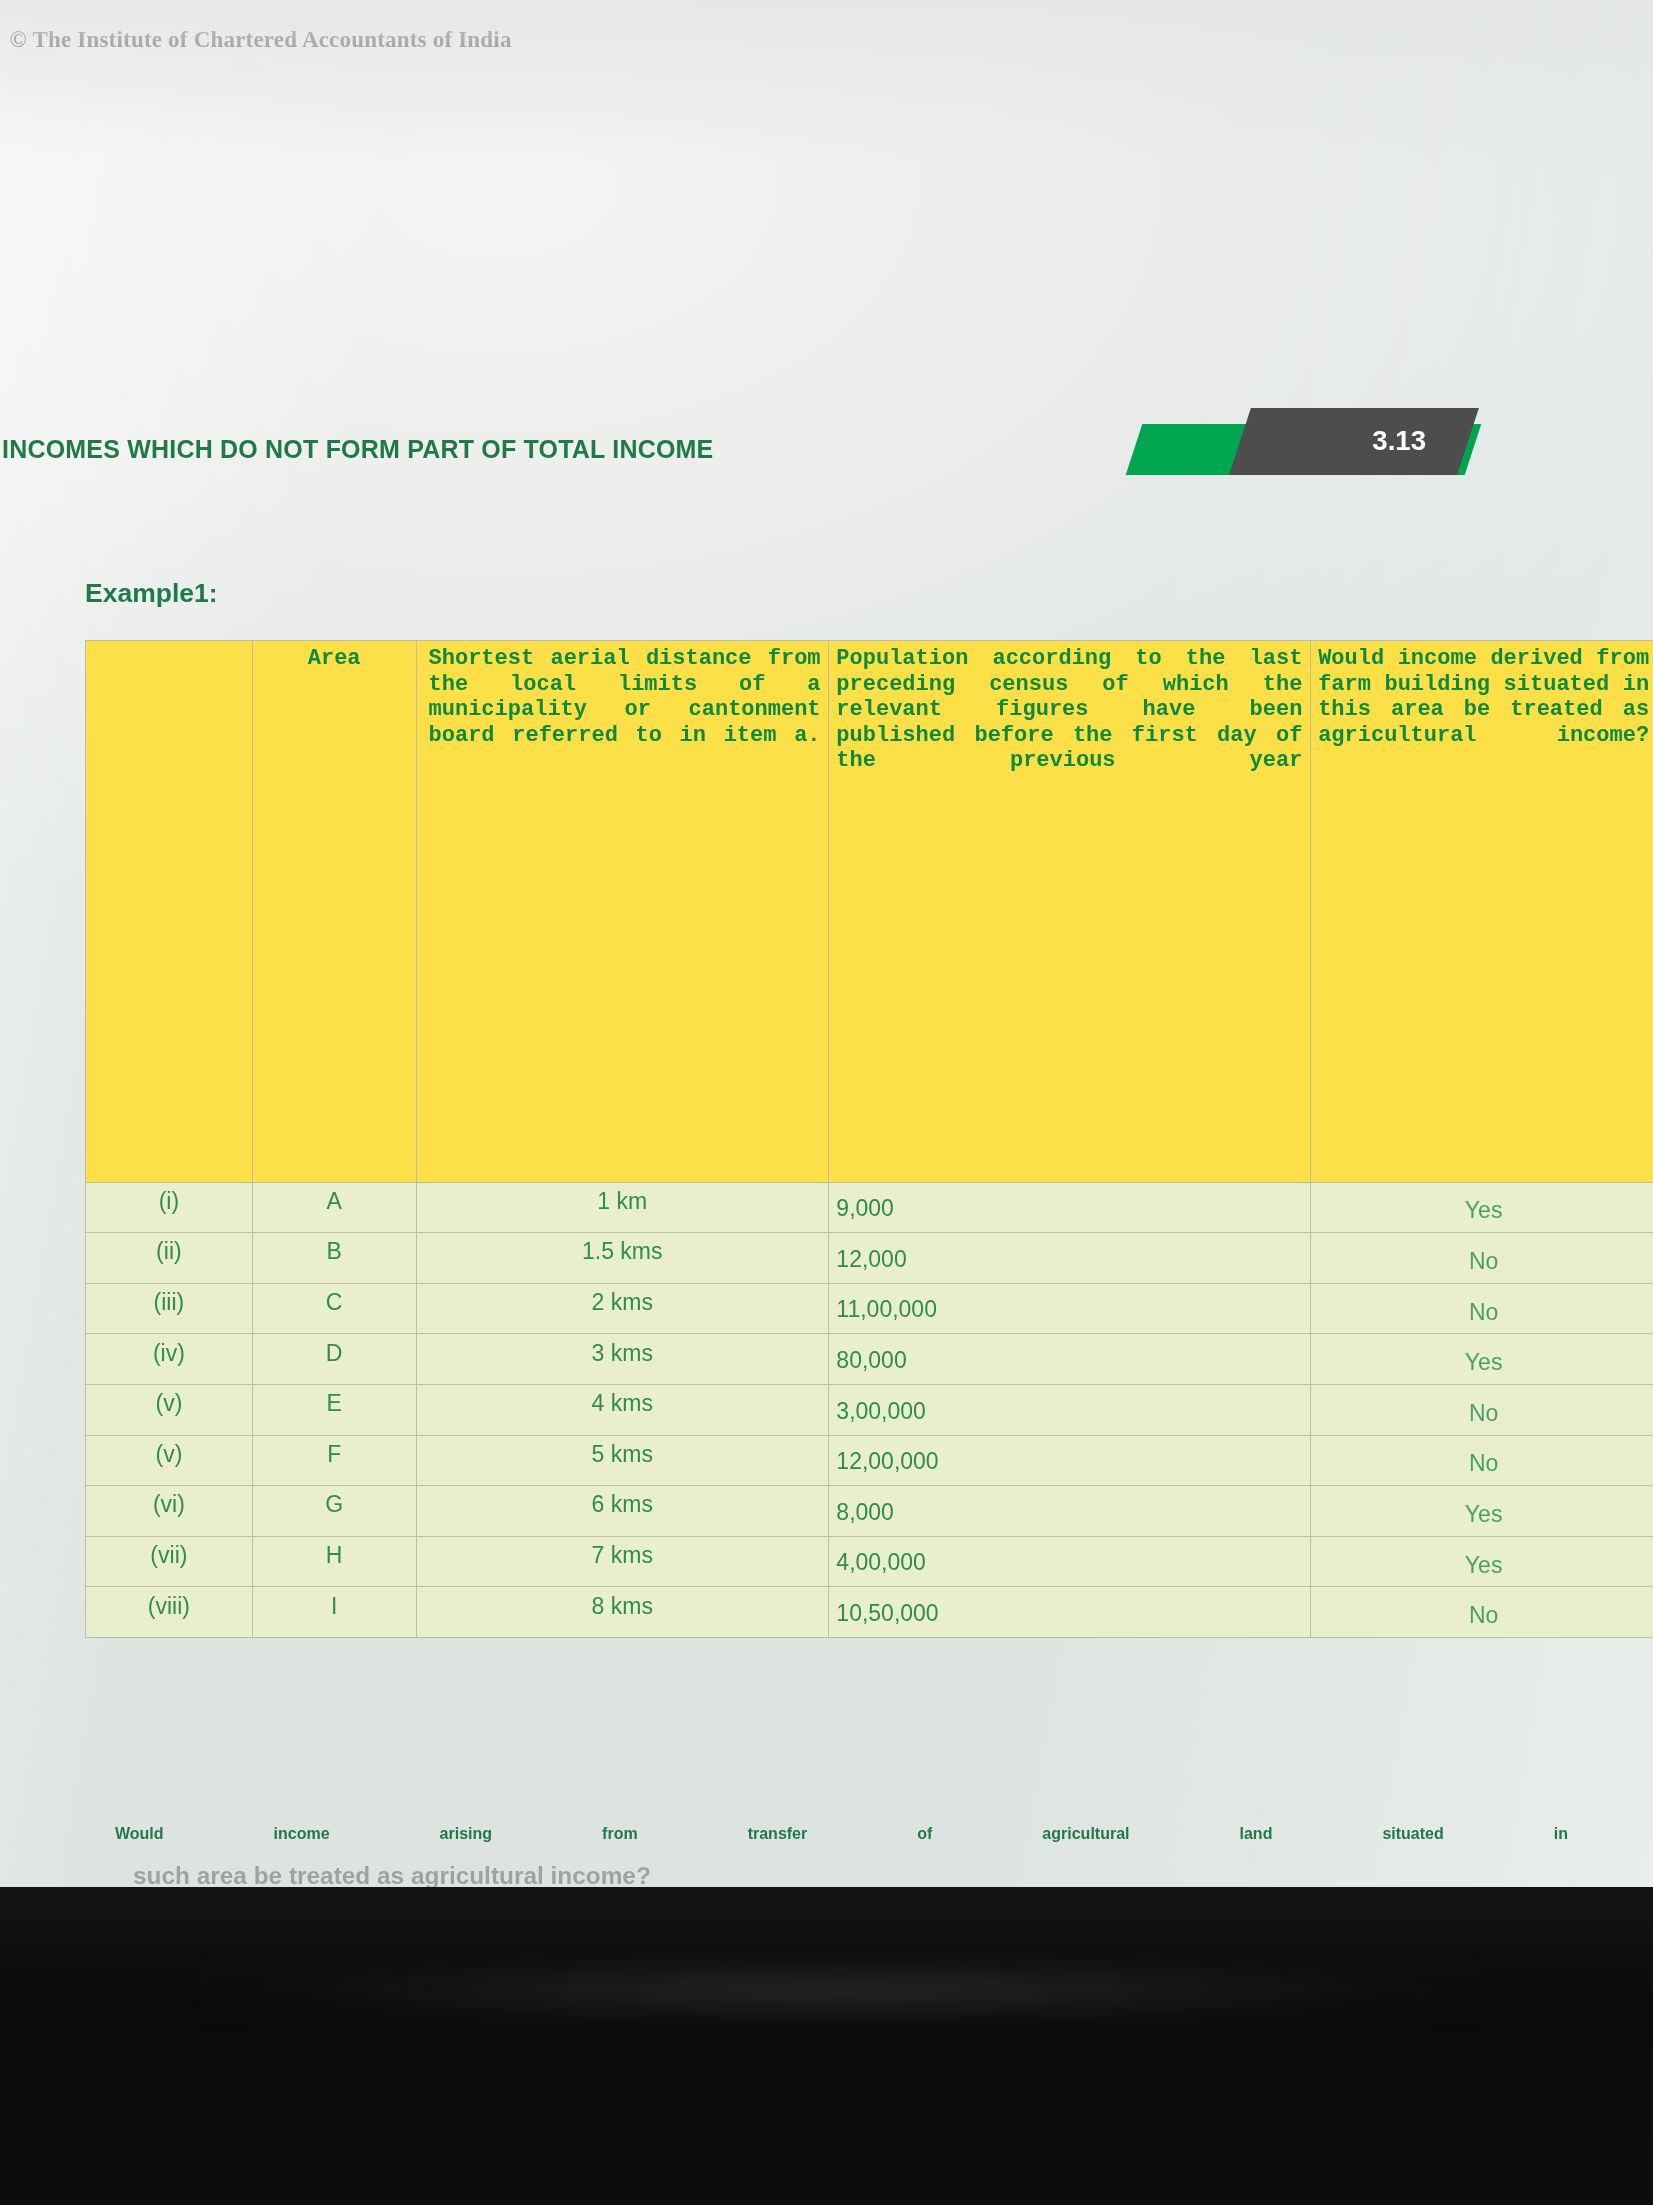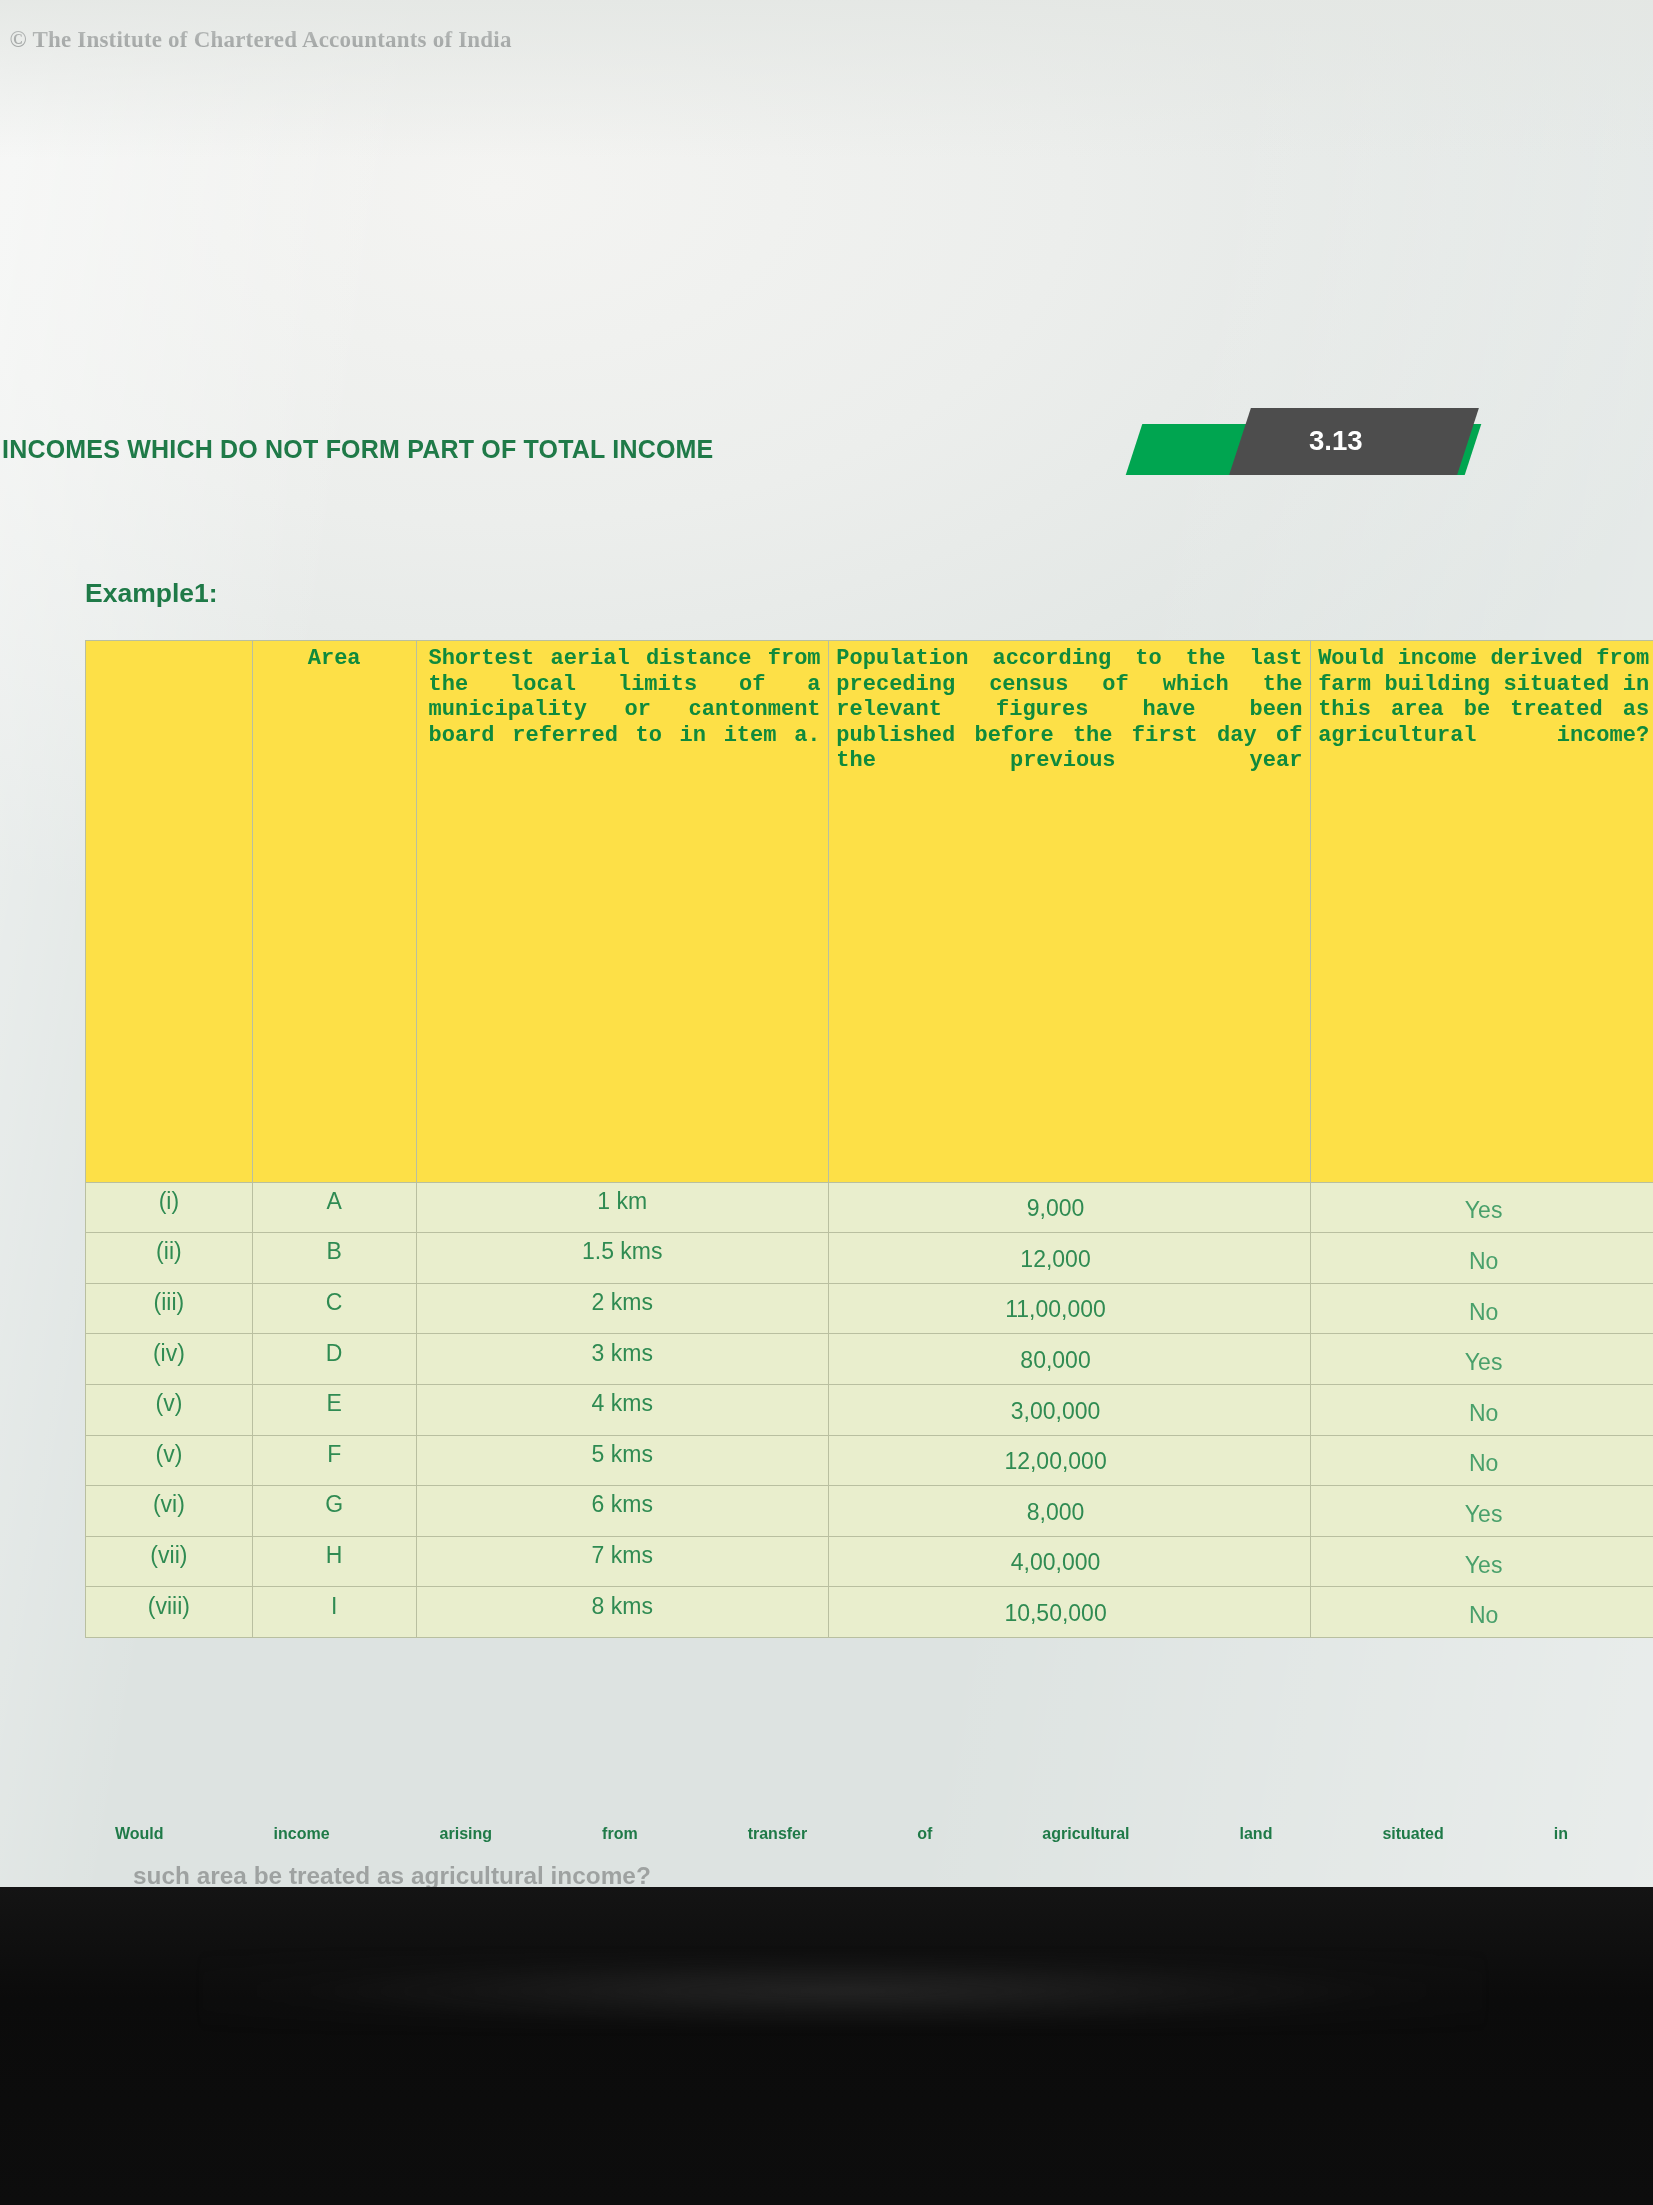--- a/index.html
+++ b/index.html
@@ -109,7 +109,7 @@
     left: 175px;
     top: 17px;
     width: 117px;
-    text-align: left;
+    text-align: right;
     color: #ffffff;
     font-size: 27.6px;
     font-weight: bold;

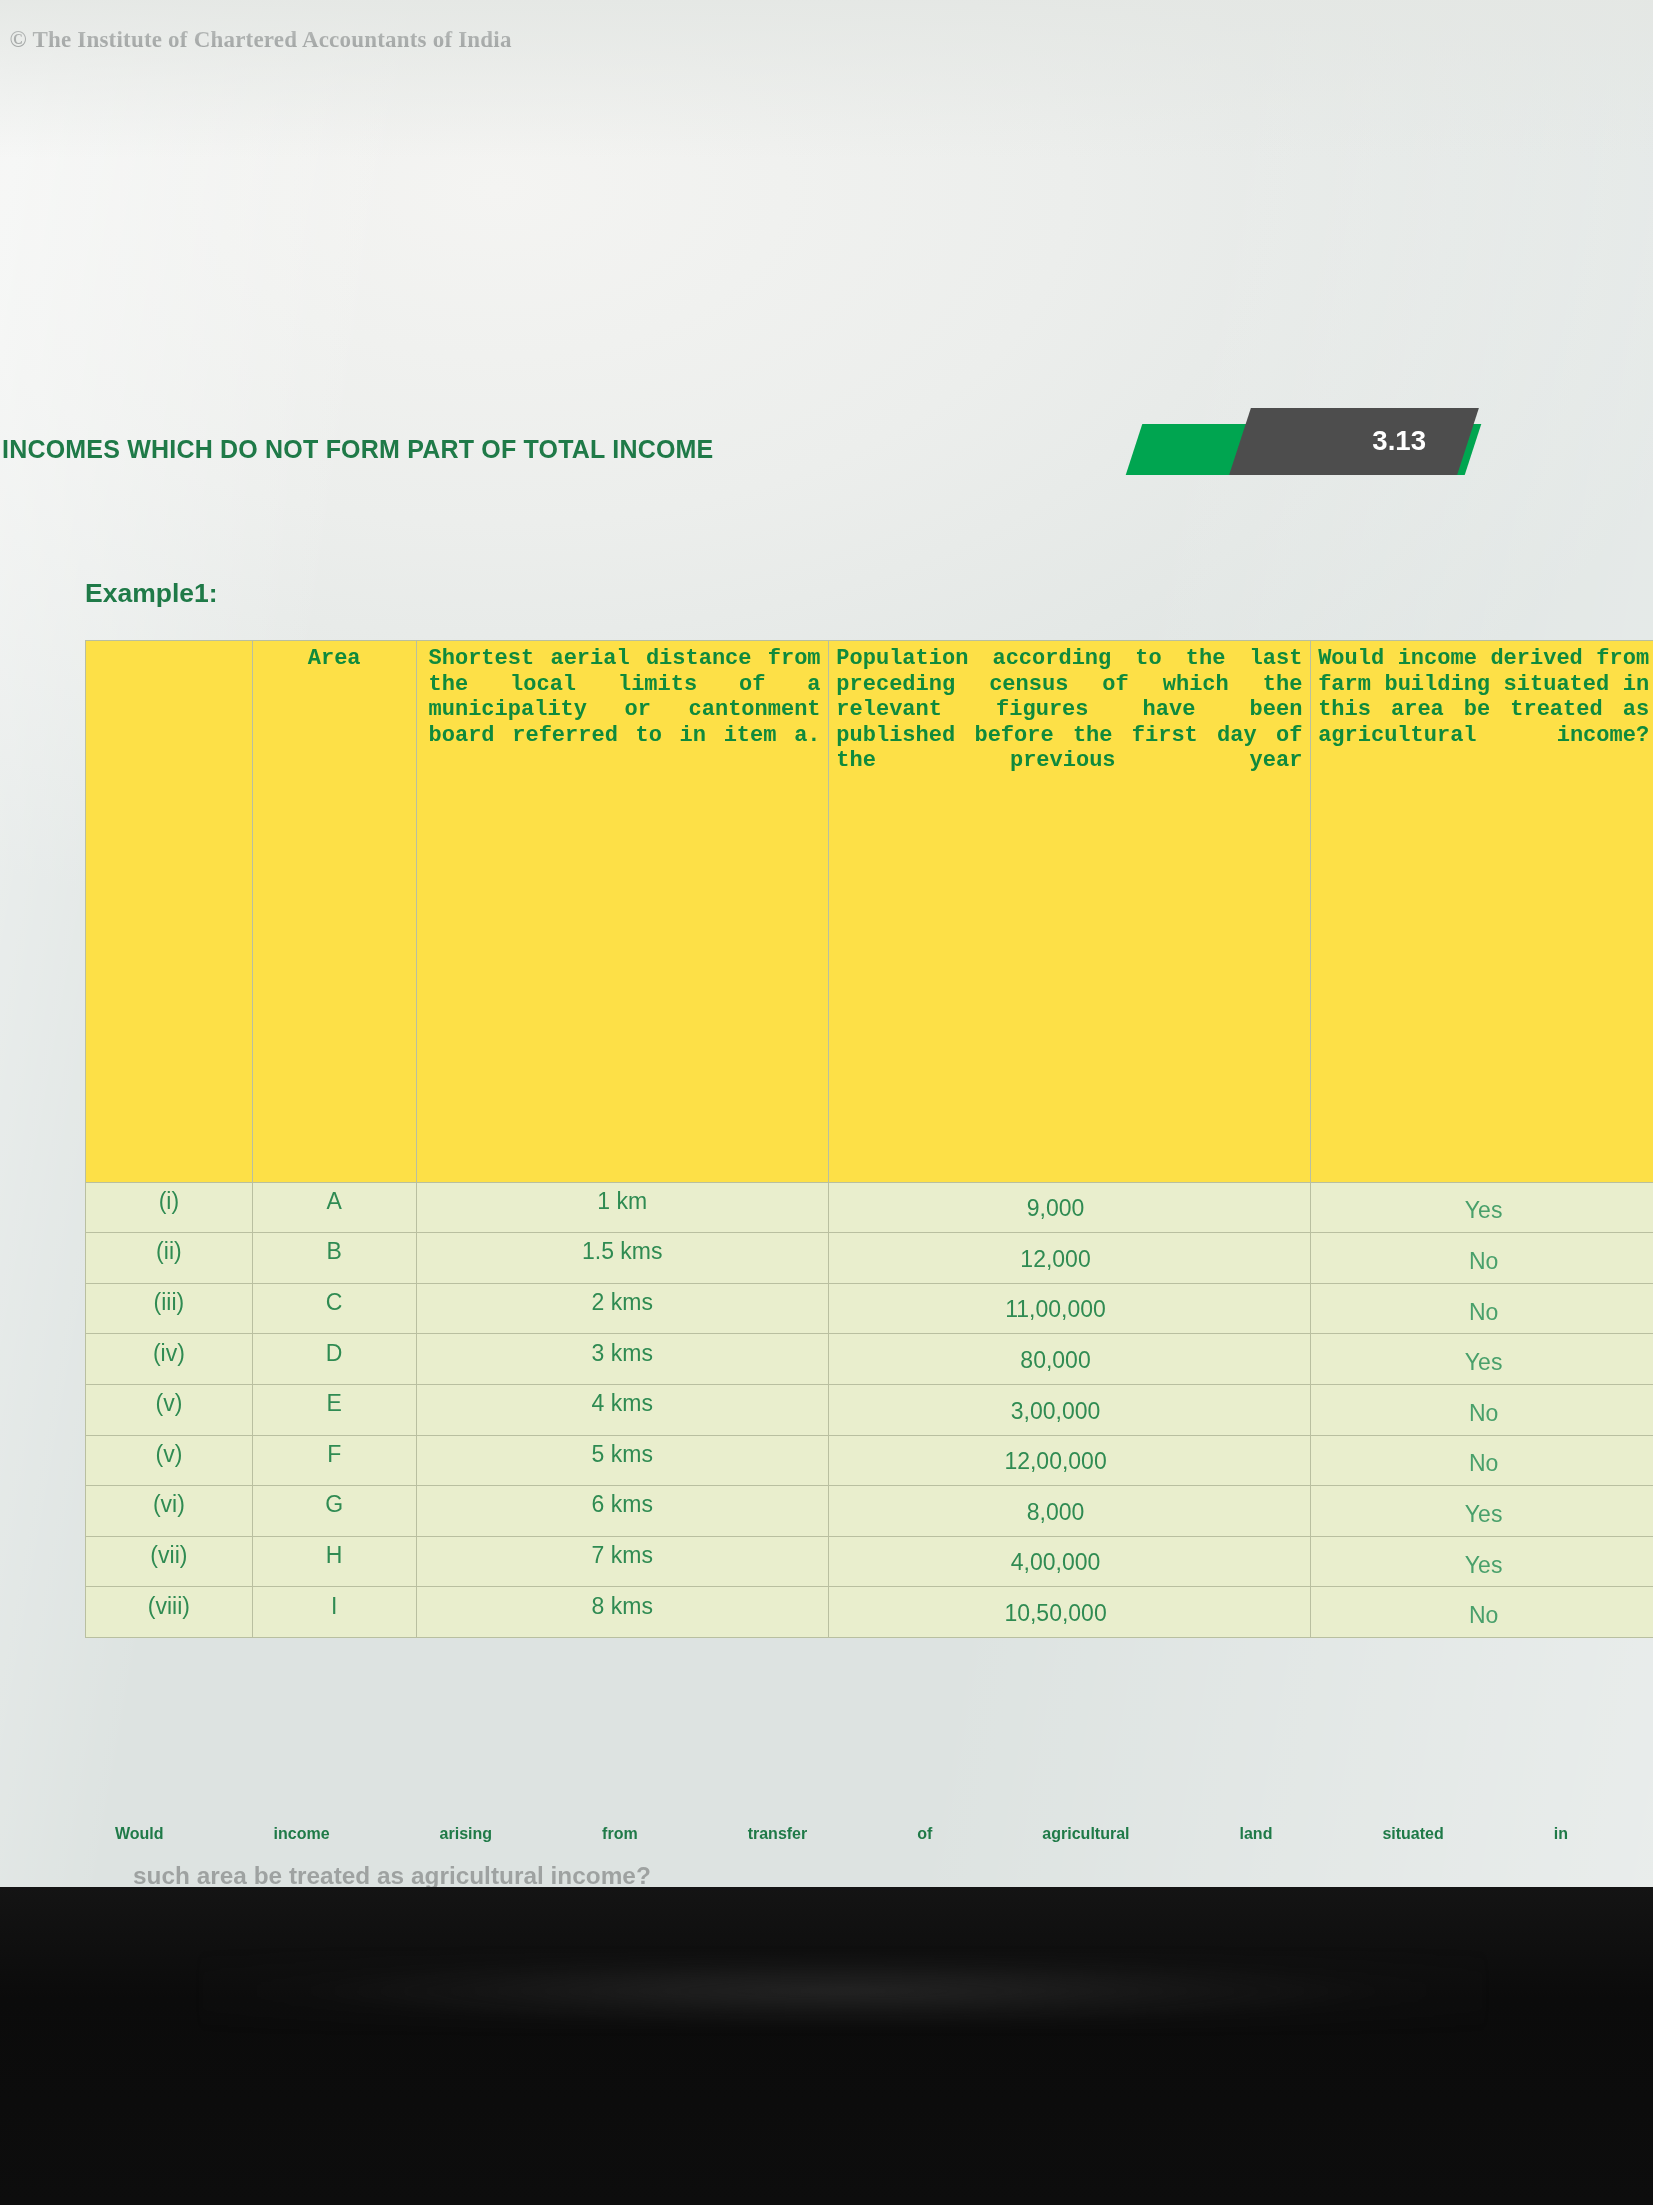--- a/index.html
+++ b/index.html
@@ -172,7 +172,7 @@
   tbody td.rn   { text-align: center; color: #2f8b52; }
   tbody td.area { text-align: center; color: #2f8b52; }
   tbody td.dist { text-align: center; color: #2f8b52; margin-left: 25px; }
-  tbody td.pop  { text-align: center;  color: #2f8b52; padding-right: 35px; }
+  tbody td.pop  { text-align: left;  color: #2f8b52; padding-right: 35px; }
   tbody td.ans  { text-align: center; color: #49a06b; }
 
   

